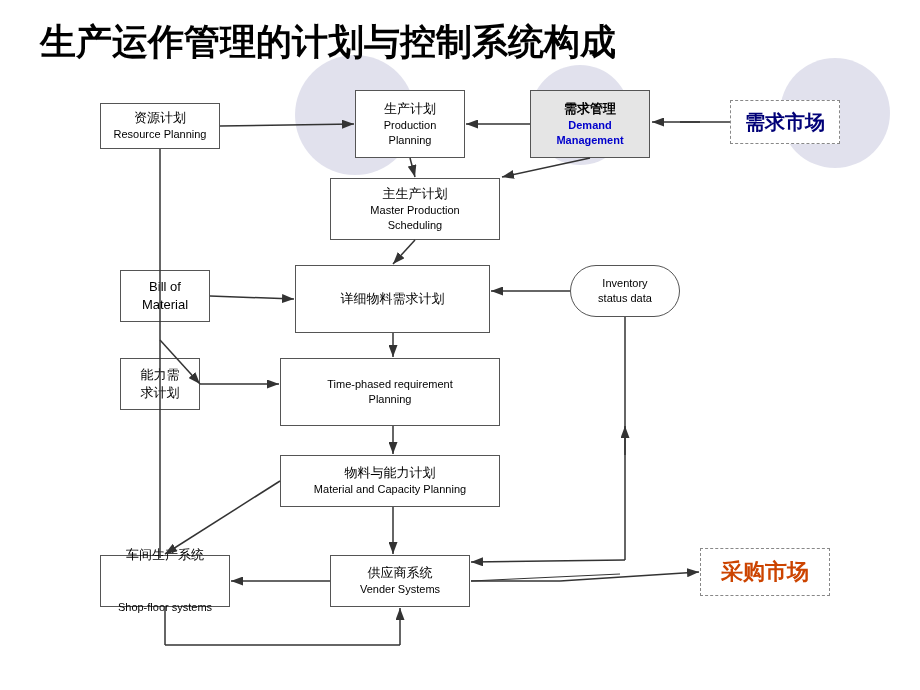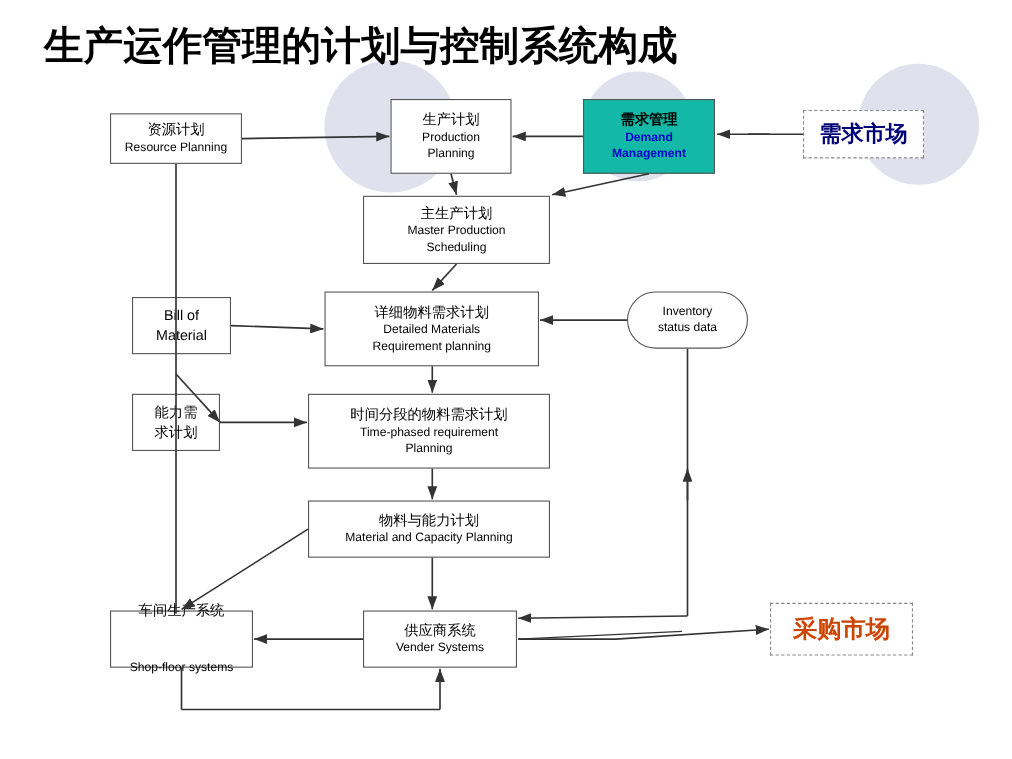--- a/index.html
+++ b/index.html
@@ -48,7 +48,7 @@
     }
 
     .box-green {
-      background: #14b8a6;
+      background: #e5e5e5;
       border-color: #555;
     }
 

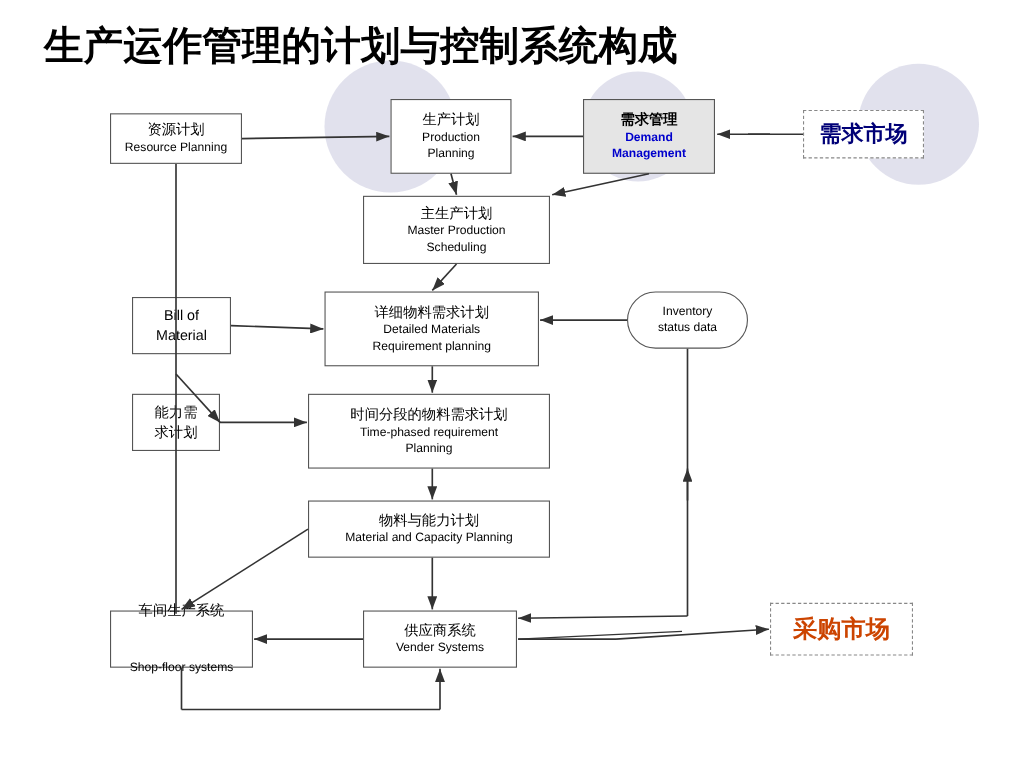--- a/index.html
+++ b/index.html
@@ -126,8 +126,6 @@
 
 <div class="box" style="left:295px;top:265px;width:195px;height:68px;">
   <span class="zh">详细物料需求计划</span>
-  <span class="en" style="white-space:pre-line;text-align:center;">Detailed Materials
-Requirement planning</span>
 </div>
 
 <div class="box" style="left:570px;top:265px;width:110px;height:52px;border-radius:26px;">

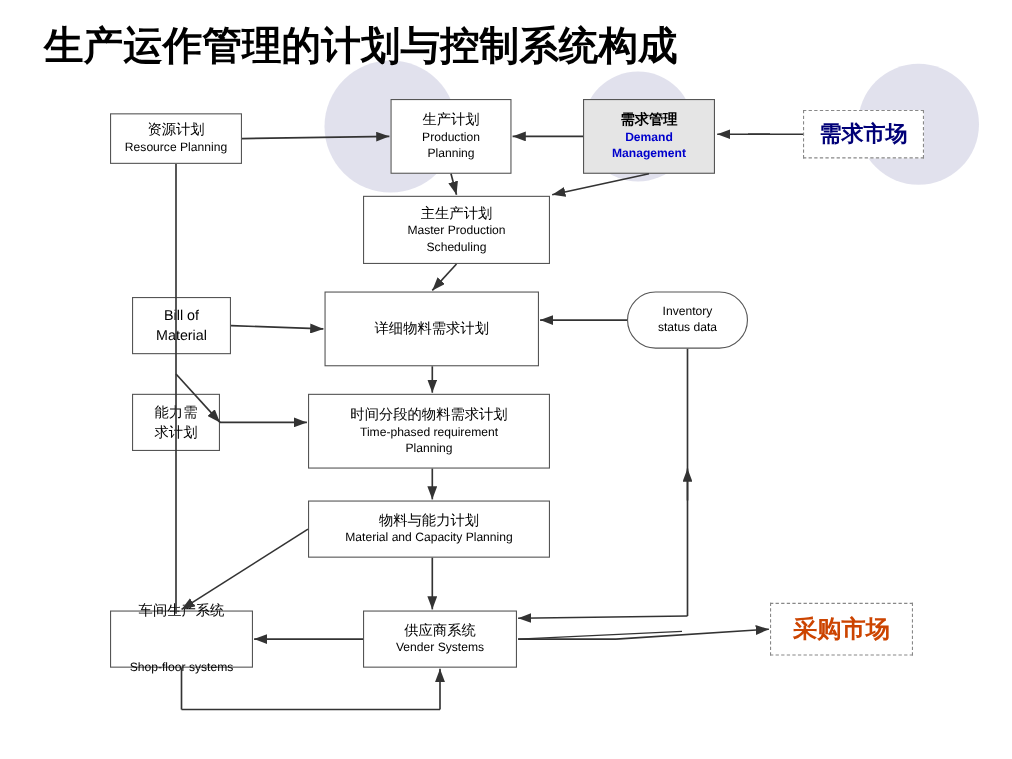--- a/index.html
+++ b/index.html
@@ -139,7 +139,6 @@
 </div>
 
 <div class="box" style="left:280px;top:358px;width:220px;height:68px;">
-  <span class="zh">时间分段的物料需求计划</span>
   <span class="en" style="white-space:pre-line;text-align:center;">Time-phased requirement
 Planning</span>
 </div>

